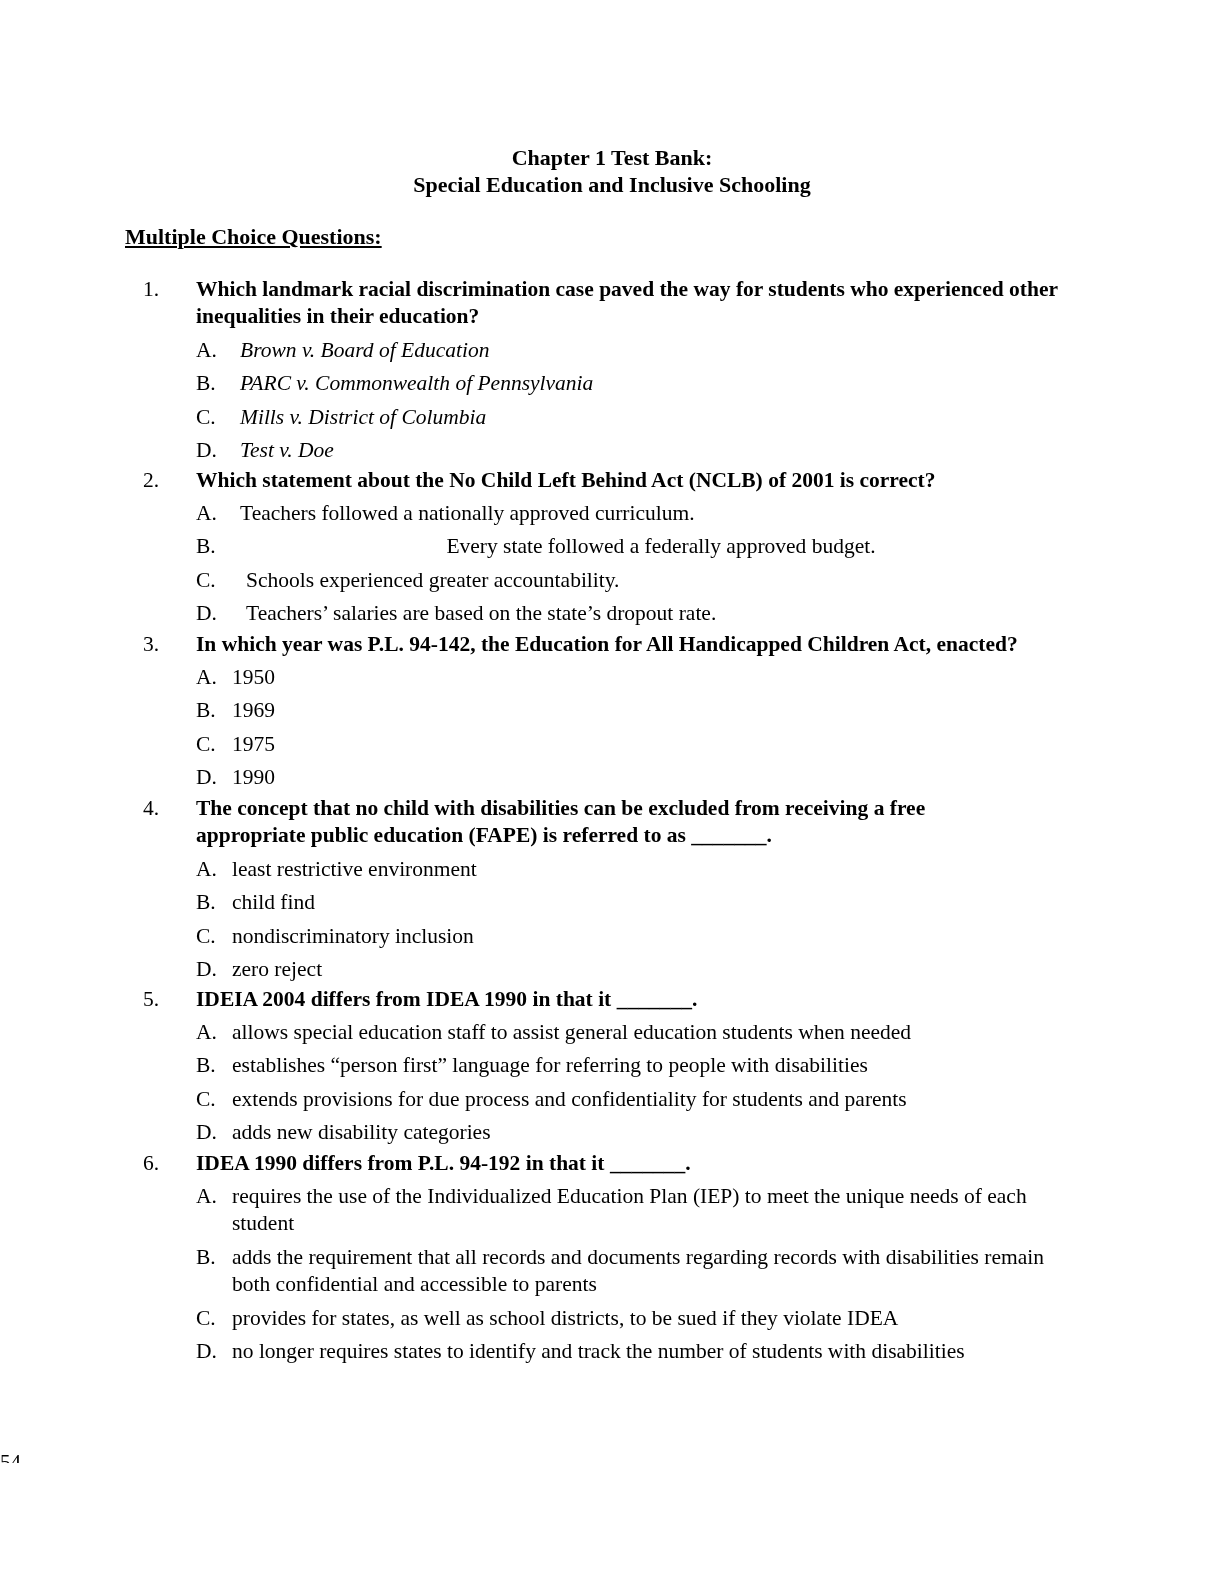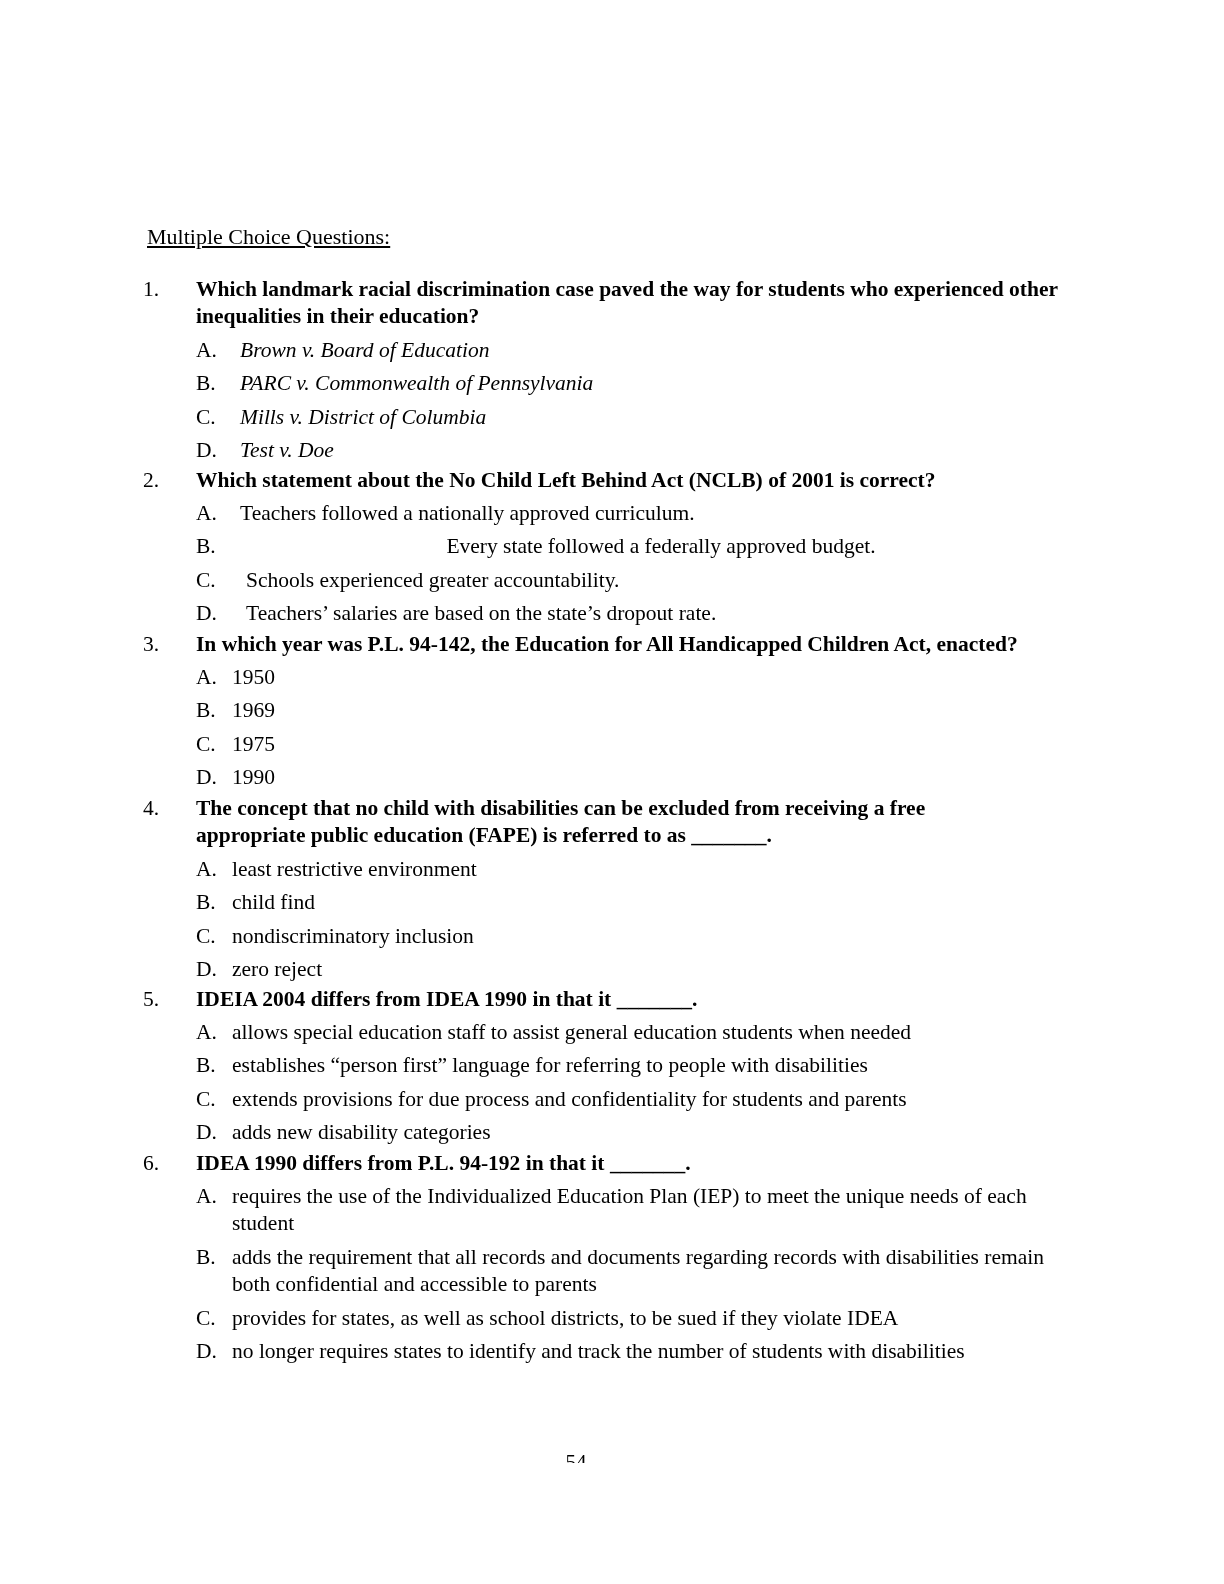--- a/index.html
+++ b/index.html
@@ -29,6 +29,7 @@
 
 <div class="page">
 
+  <div class="title l1">Chapter 1 Test Bank:</div>
 
   <div class="section-heading">Multiple Choice Questions:</div>
 

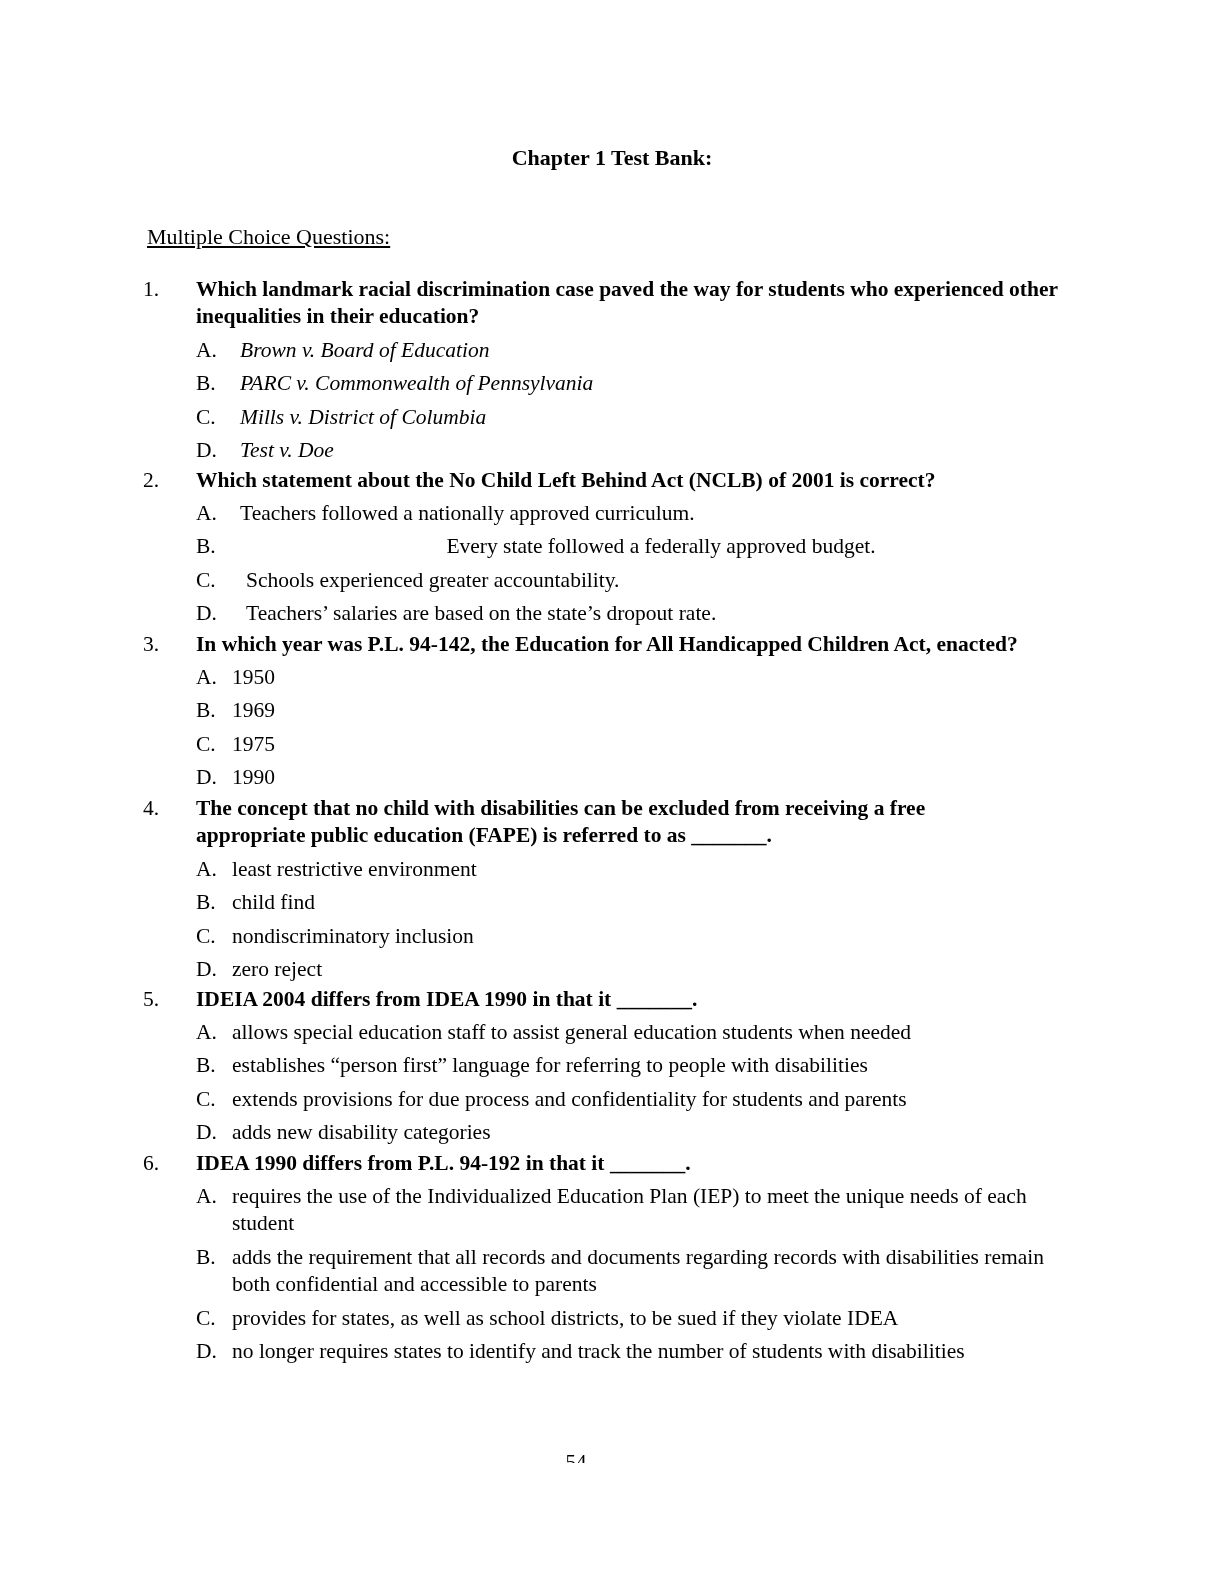--- a/index.html
+++ b/index.html
@@ -30,6 +30,7 @@
 <div class="page">
 
   <div class="title l1">Chapter 1 Test Bank:</div>
+  <div class="title l2">Special Education and Inclusive Schooling</div>
 
   <div class="section-heading">Multiple Choice Questions:</div>
 

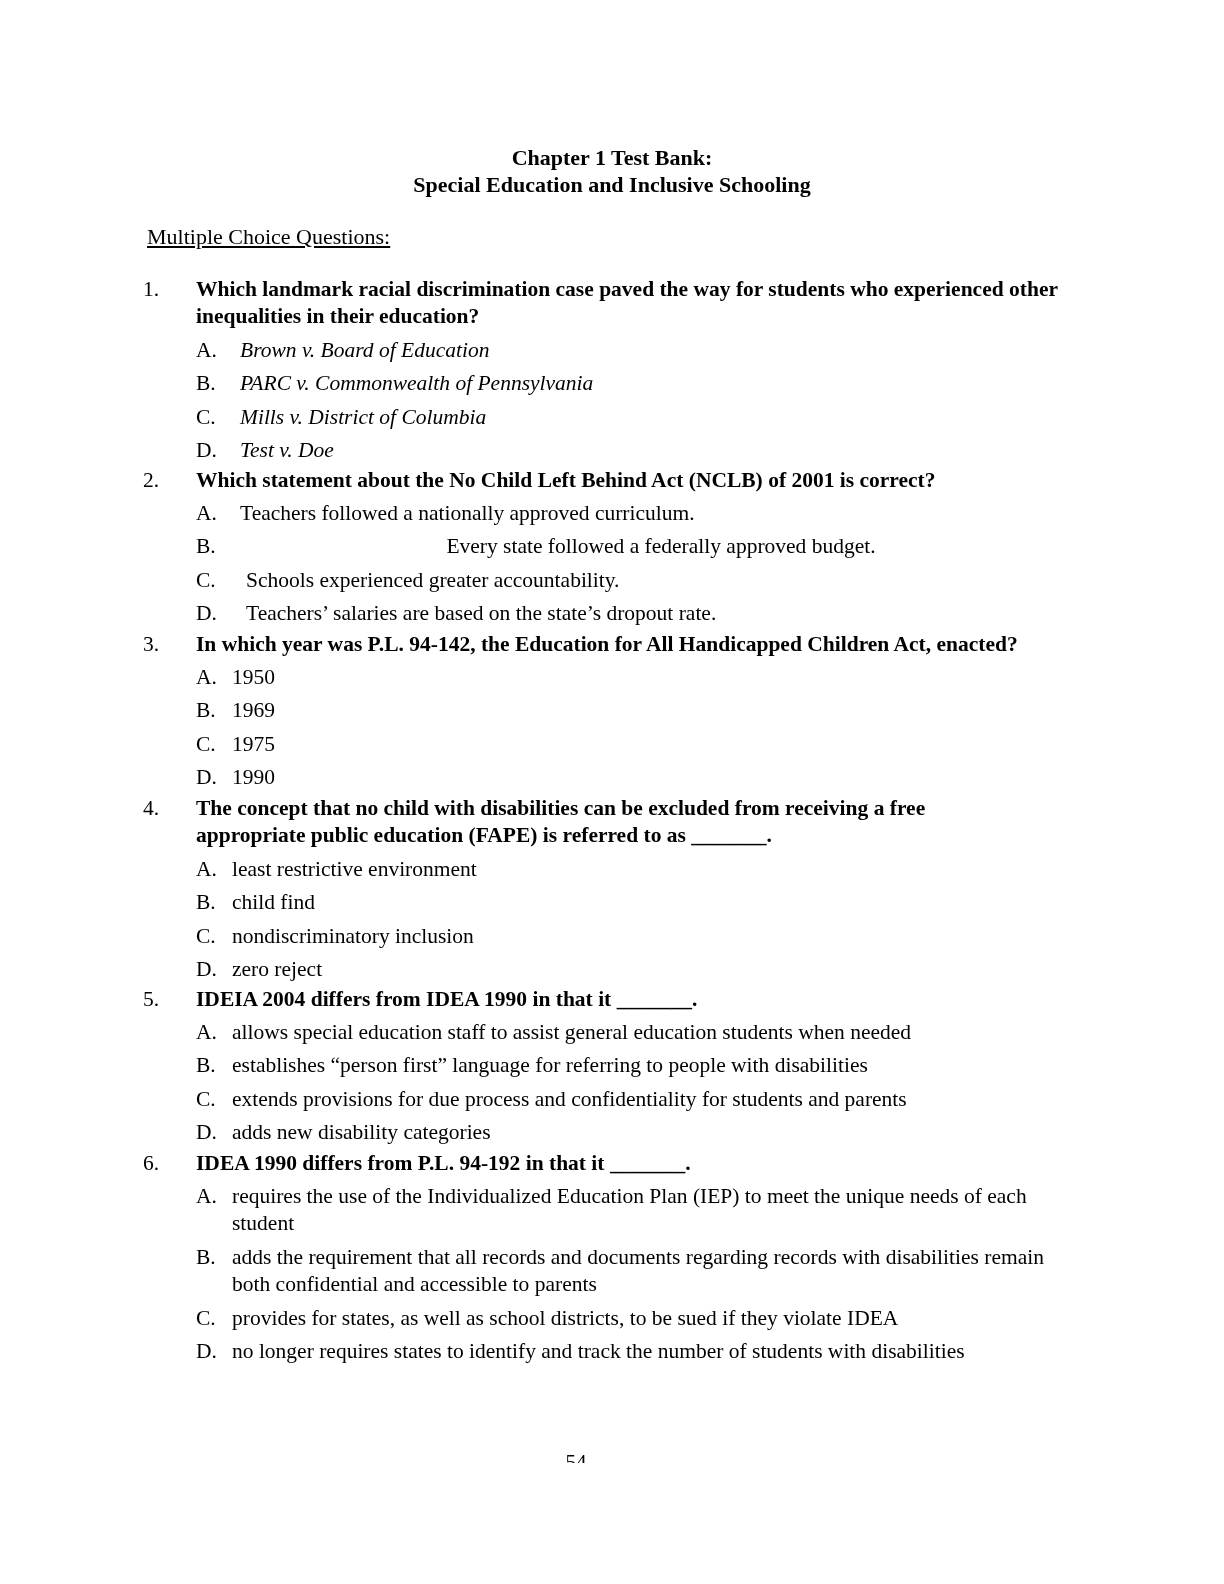--- a/index.html
+++ b/index.html
@@ -10,8 +10,8 @@
            font-weight: bold; font-size: 22px; line-height: 28px; }
   .title.l1 { top: 144px; }
   .title.l2 { top: 171px; }
-  .section-heading { position: absolute; left: 147px; top: 223px;
-           font-weight: normal; font-size: 22px; text-decoration: underline; line-height: 28px; }
+  .section-heading { position: absolute; left: 125px; top: 223px;
+           font-weight: bold; font-size: 22px; text-decoration: underline; line-height: 28px; }
   .question { position: absolute; left: 0; width: 1224px; font-size: 21.5px; line-height: 27.4px; }
   .q-num { position: absolute; left: 143px; top: 0; }
   .q-text { position: absolute; left: 196px; top: 0; width: 880px; font-weight: bold; }

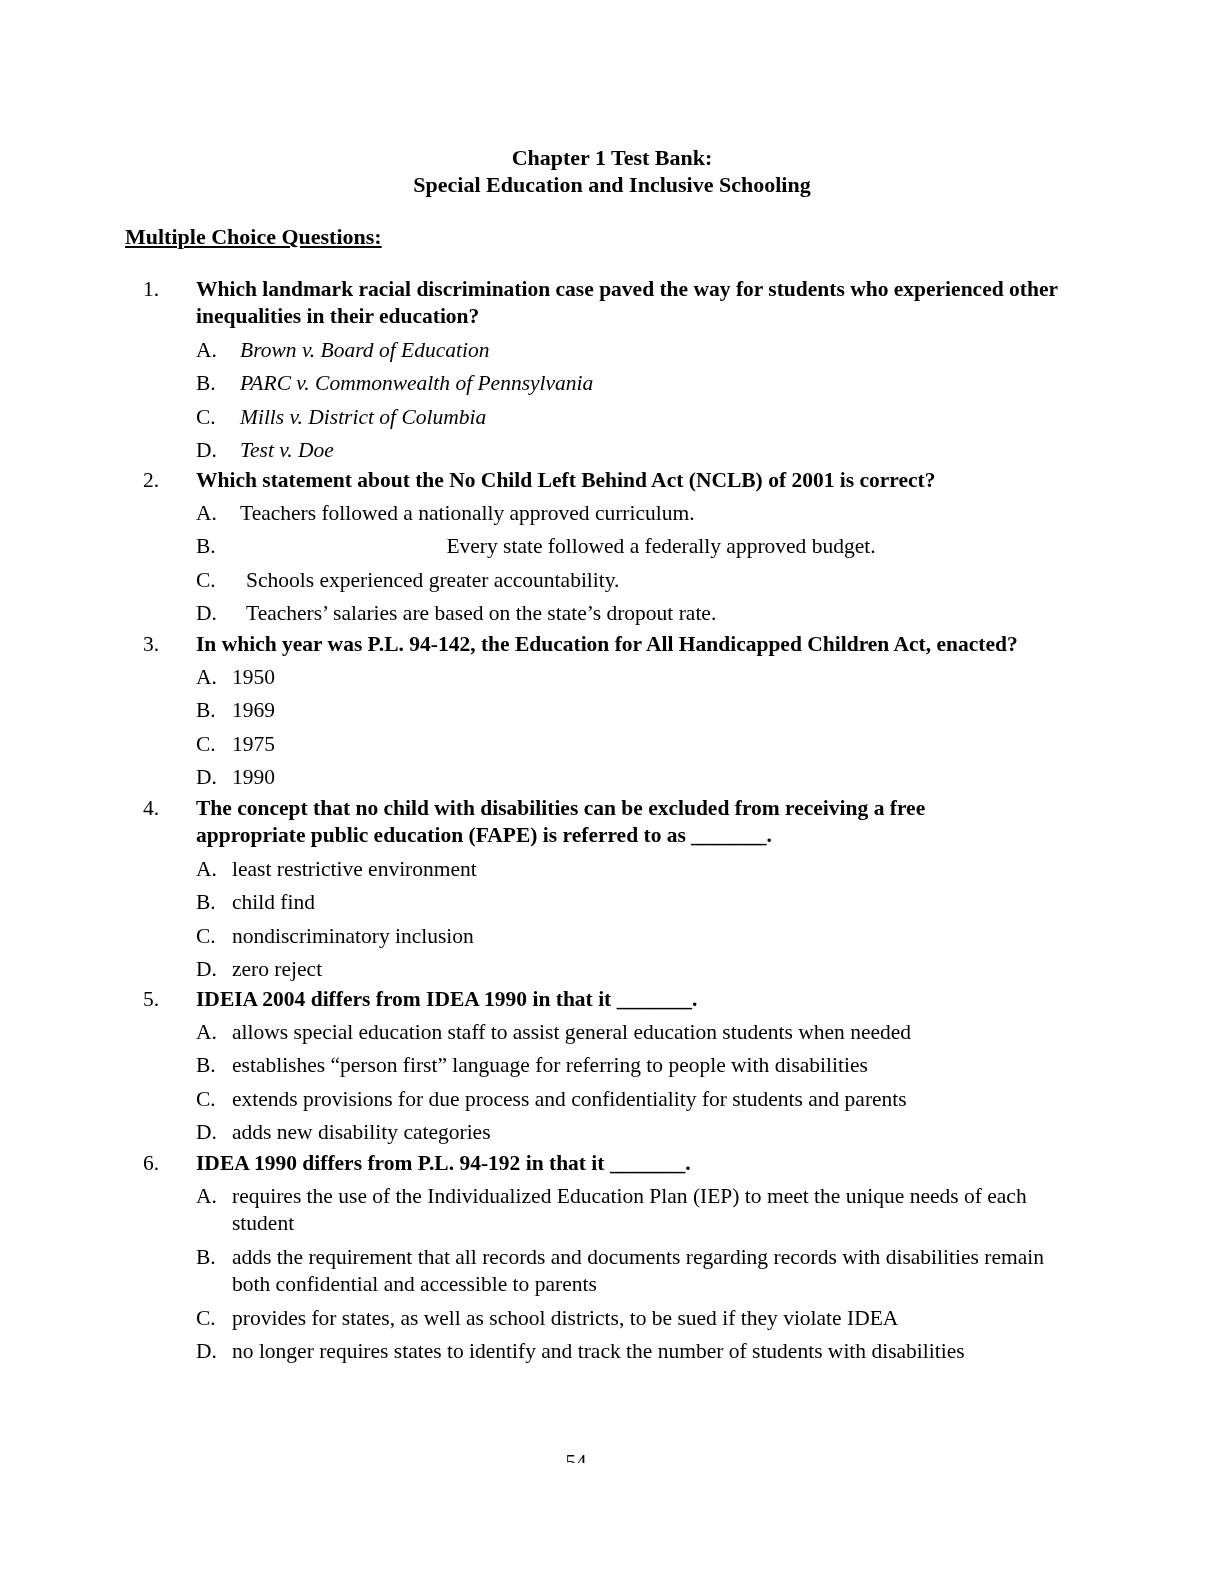--- a/index.html
+++ b/index.html
@@ -21,7 +21,7 @@
   .opt-text { display: block; padding-left: 36px; margin-top: 6px; }
   .opt-text.wide { padding-left: 44px; }
   .italic { font-style: italic; }
-  .page-number { position: absolute; left: 0; width: 1152px; top: 1449px; text-align: center;
+  .page-number { position: absolute; left: 0; width: 1152px; top: 1449px; text-align: left;
            font-size: 21px; line-height: 26px; height: 14px; overflow: hidden; }
 </style>
 </head>

